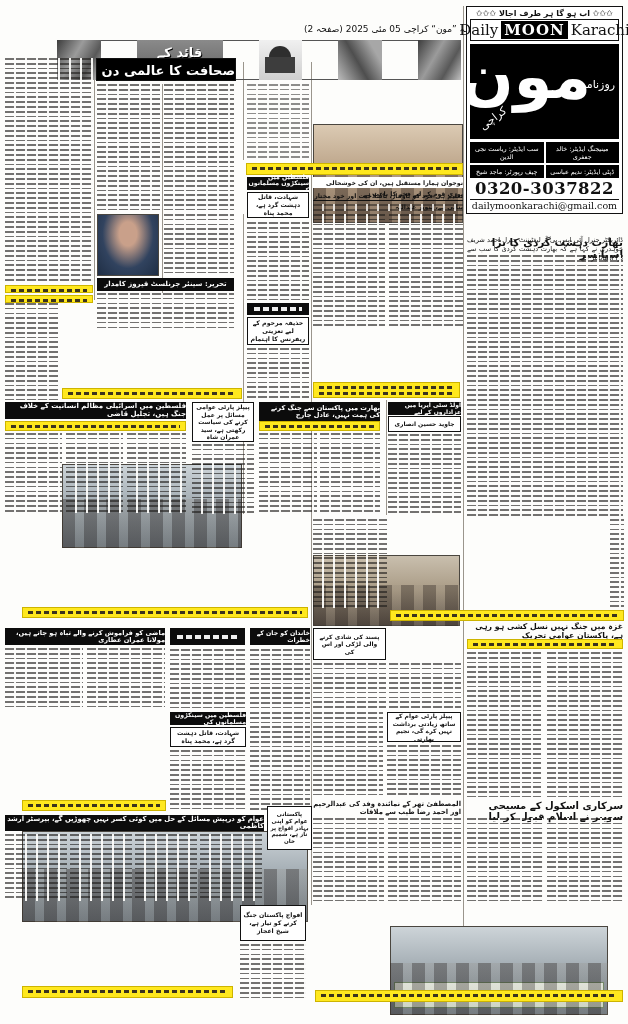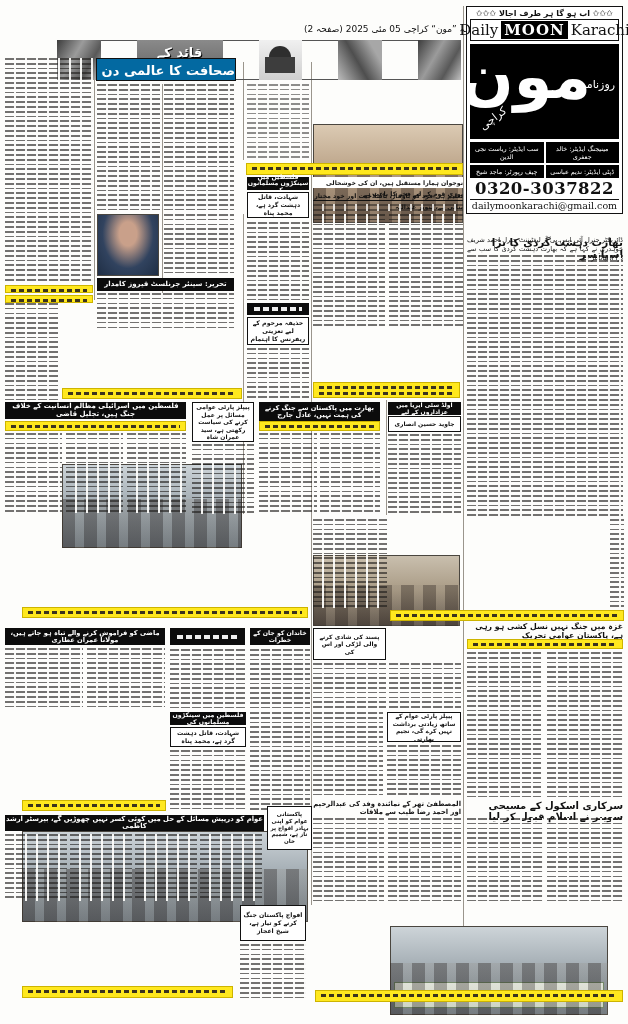--- a/index.html
+++ b/index.html
@@ -123,7 +123,7 @@
     <div class="mh-mail">dailymoonkarachi@gmail.com</div>
   </div>
 
-  <div class="abs ur center" style="left:96px;top:58px;width:140px;height:23px;background:#0369a1;border:1px solid #111;
+  <div class="abs ur center" style="left:96px;top:58px;width:140px;height:23px;background:#000000;border:1px solid #111;
        color:#fff;font-weight:bold;font-size:13px;line-height:23px;">صحافت کا عالمی دن</div>
 
   <div class="abs txt" style="left:5px;top:58px;width:88px;height:224px;"></div>

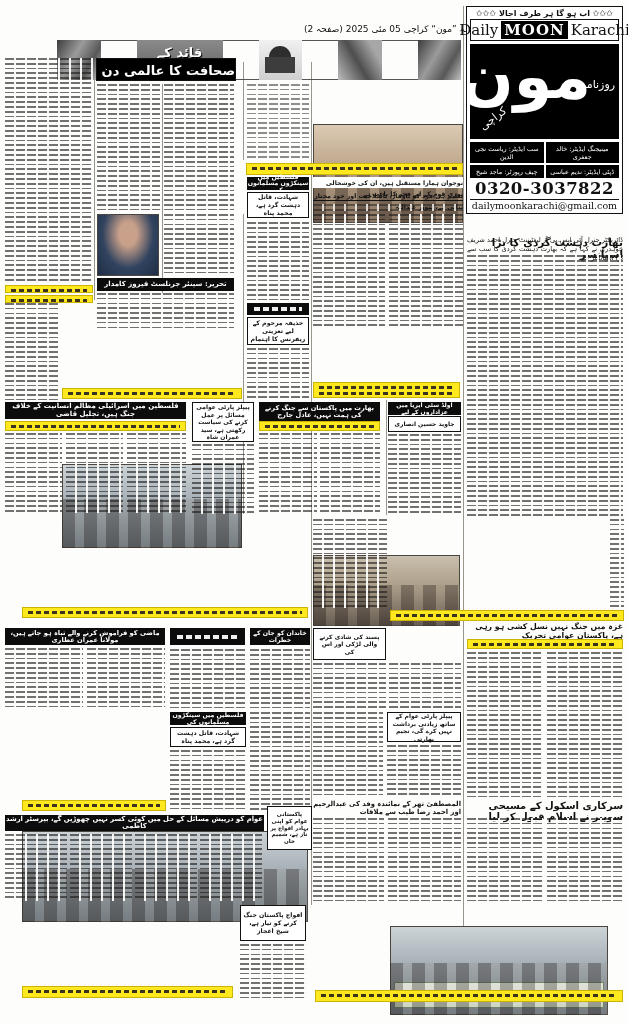--- a/index.html
+++ b/index.html
@@ -23,7 +23,7 @@
       background:repeating-linear-gradient(90deg,#3b331d 0 5px,transparent 5px 8px);}
   .yhl{background:#ffe81e;font-weight:bold;}
   .blackbar{background:#0c0c0c;color:#fff;font-weight:bold;display:flex;
-      align-items:center;justify-content:center;text-align:center;line-height:1.05;}
+      align-items:center;justify-content:center;text-align:right;line-height:1.05;}
   .blackbar.tex::after{content:"";flex:1;height:4px;margin:0 7px;
       background:repeating-linear-gradient(90deg,#efefef 0 6px,transparent 6px 9px);}
   .boxhead{border:1.6px solid #111;background:#fff;font-weight:bold;text-align:center;

